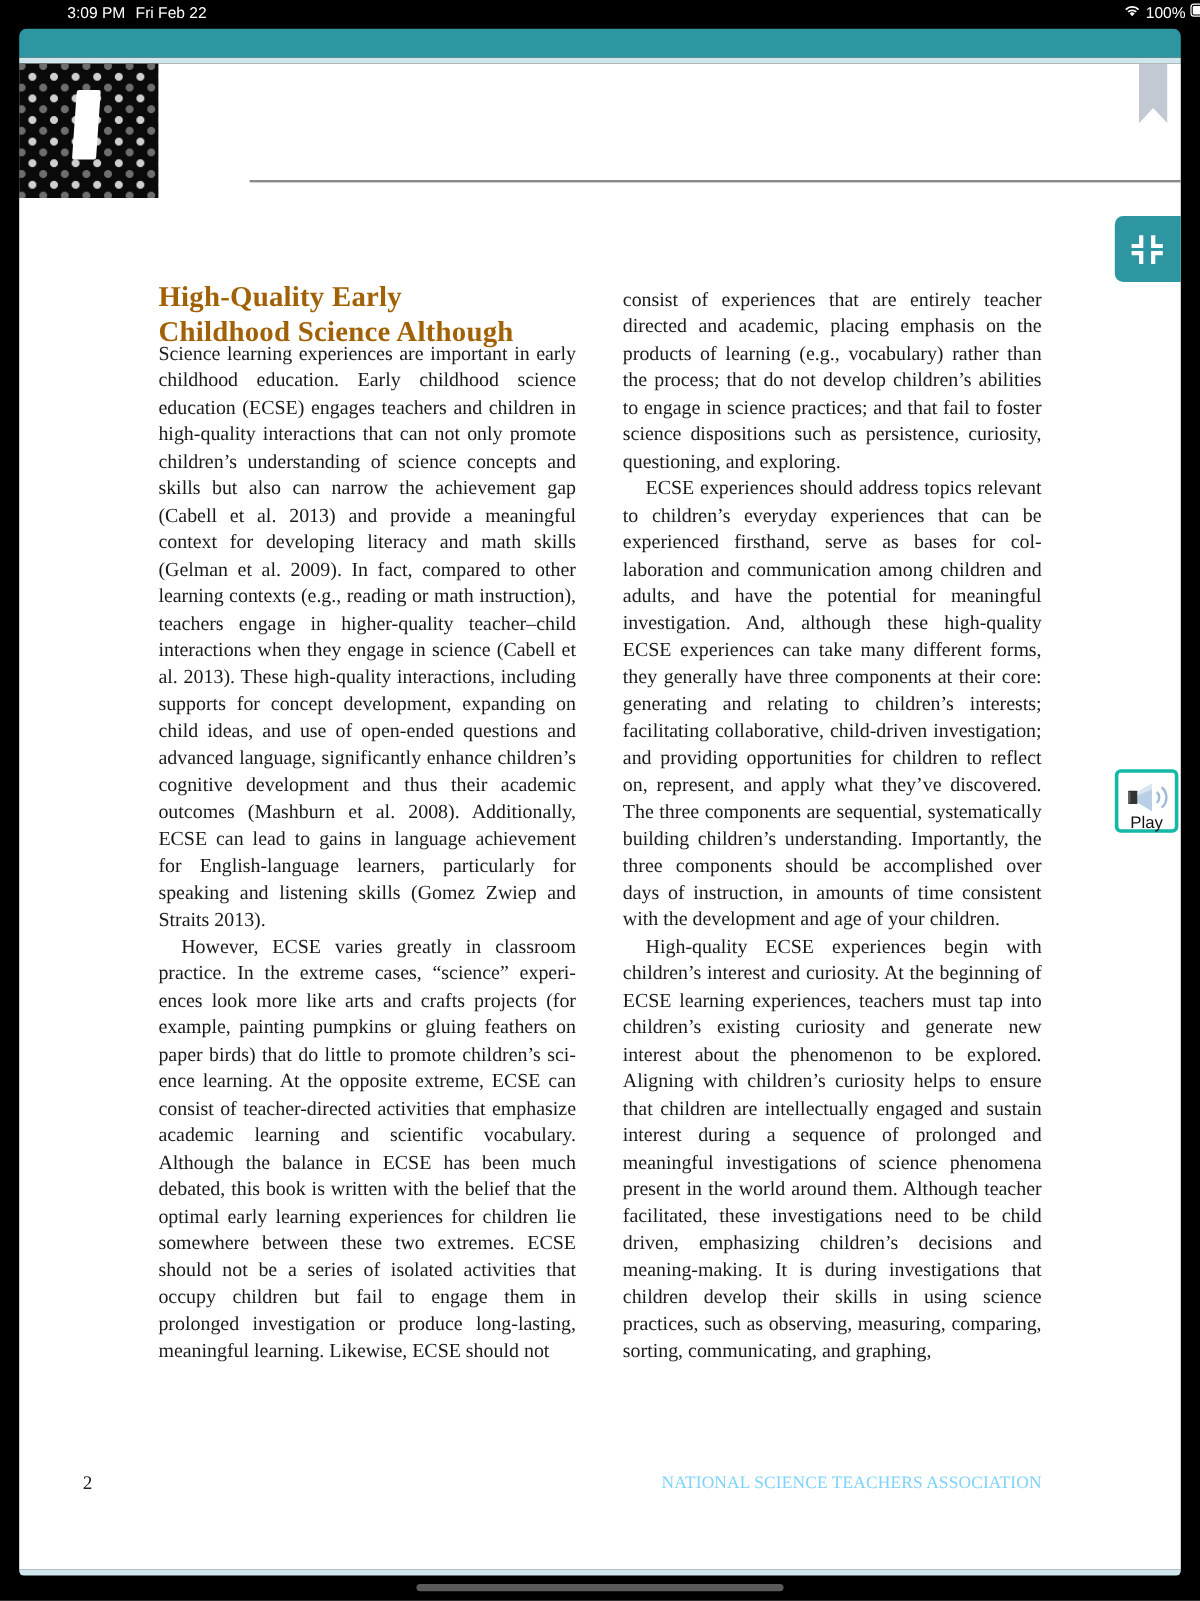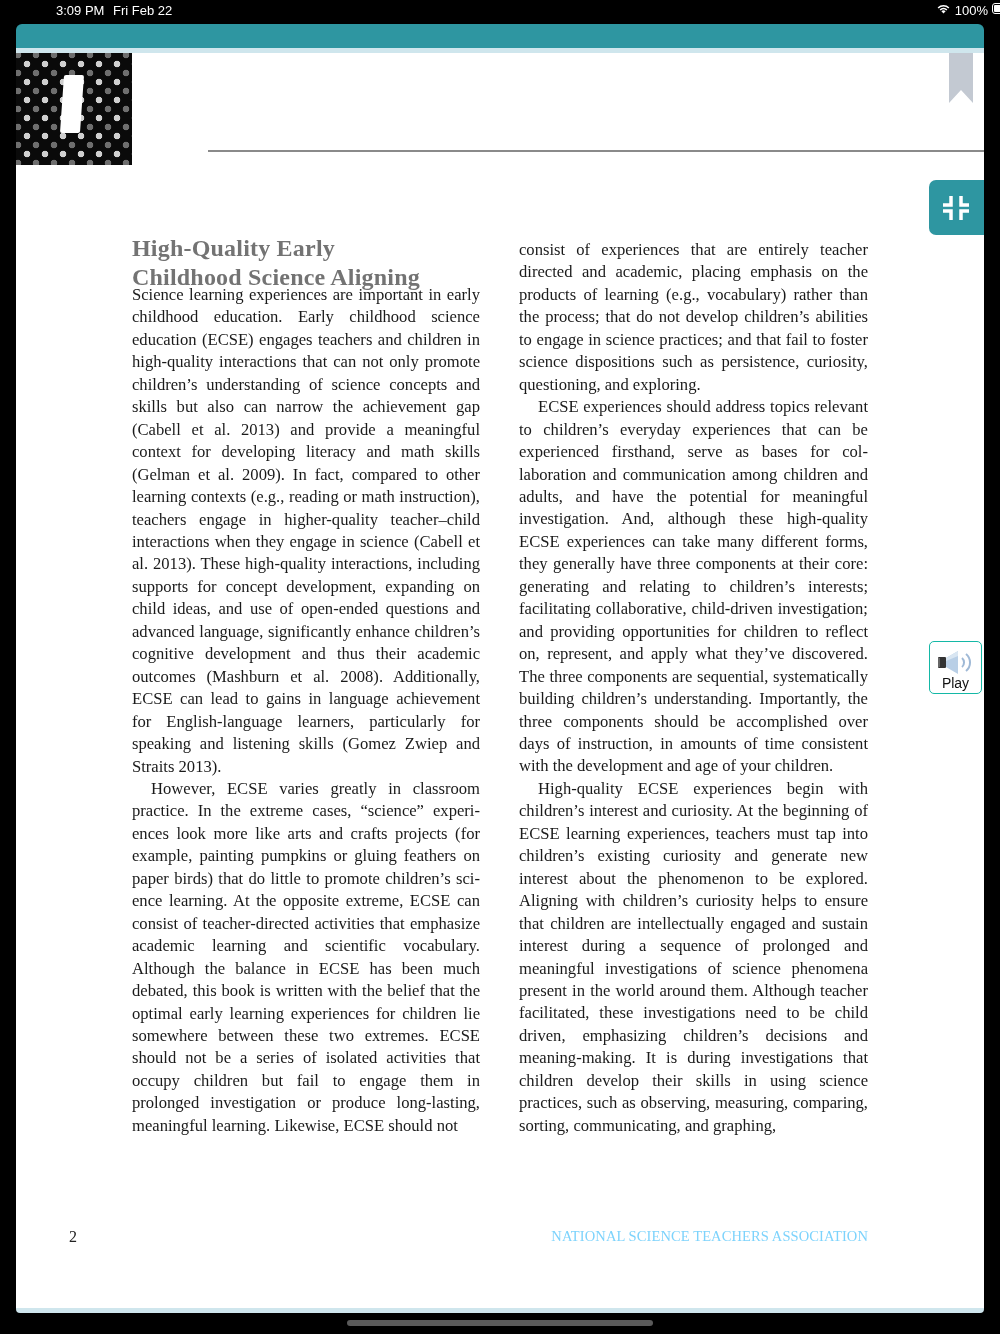--- a/index.html
+++ b/index.html
@@ -32,7 +32,7 @@
   .col-right { left:519px; top:239px; width:349px; }
   .col p { margin:0; }
   .col p.indent { text-indent:19px; }
-  .heading { position:absolute; left:132px; top:218px; width:380px; font-size:24px; line-height:29px; font-weight:bold; color:#737373; letter-spacing:0.2px; }
+  .heading { position:absolute; left:132px; top:218px; width:380px; font-size:24px; line-height:29px; font-weight:bold; color:#a16207; letter-spacing:0.2px; }
   .heading span { display:block; }
   .folio { position:absolute; left:69px; top:1228px; font-size:16px; color:#222; }
   .running-foot { position:absolute; left:519px; top:1228px; width:349px; text-align:right; font-size:14.5px; color:#7dd3fc; letter-spacing:0.1px; }

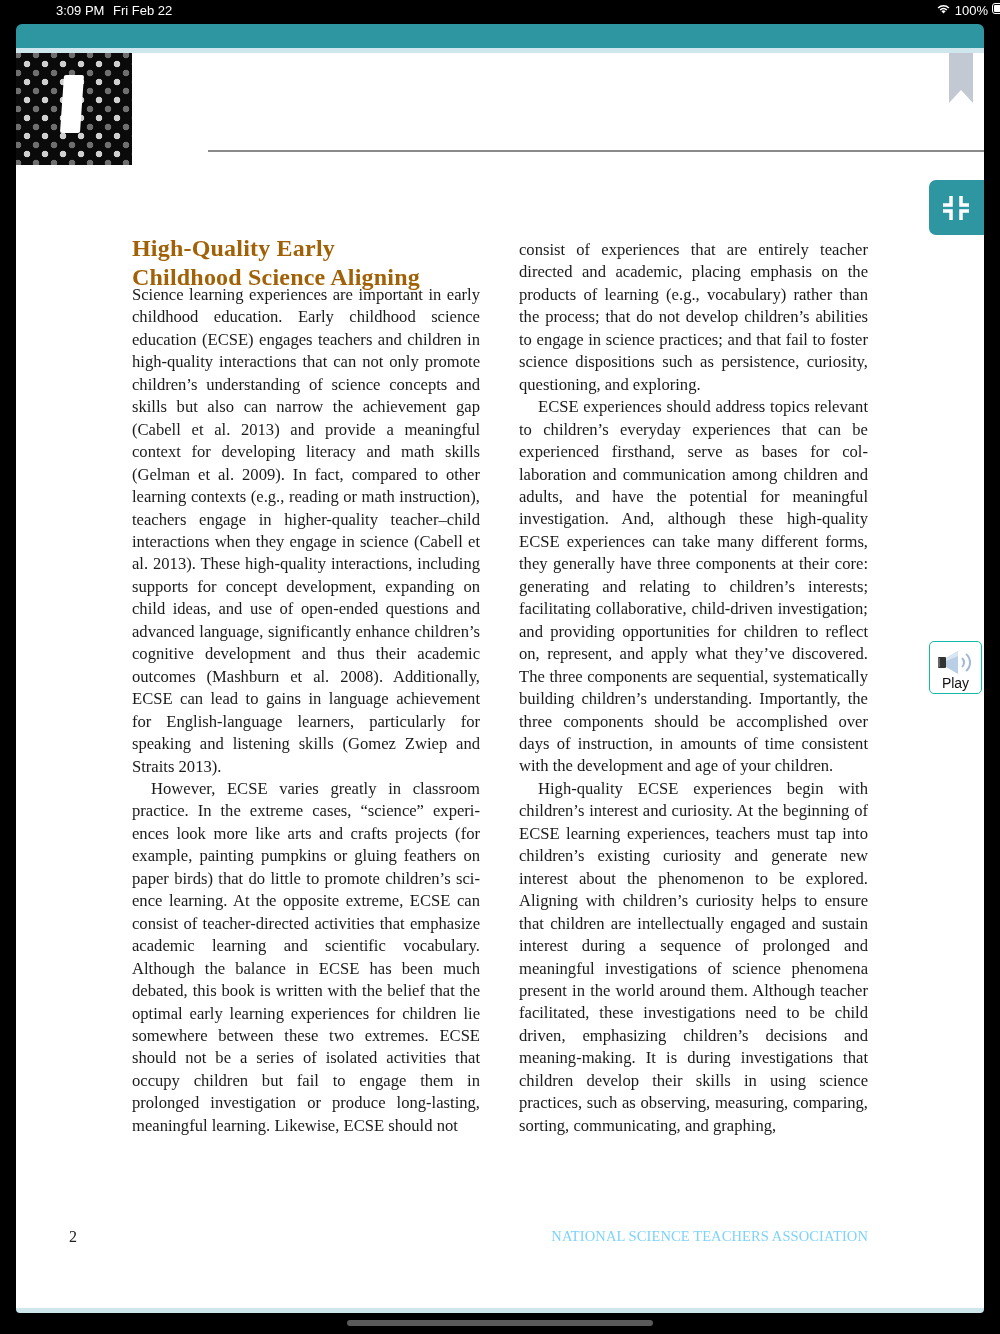--- a/index.html
+++ b/index.html
@@ -93,7 +93,7 @@
 
 <h1 class="heading">
   <span>High-Quality Early</span>
-  <span>Childhood Science Aligning</span>
+  <span>Childhood Science Although</span>
 </h1>
 
 <div class="col col-left">

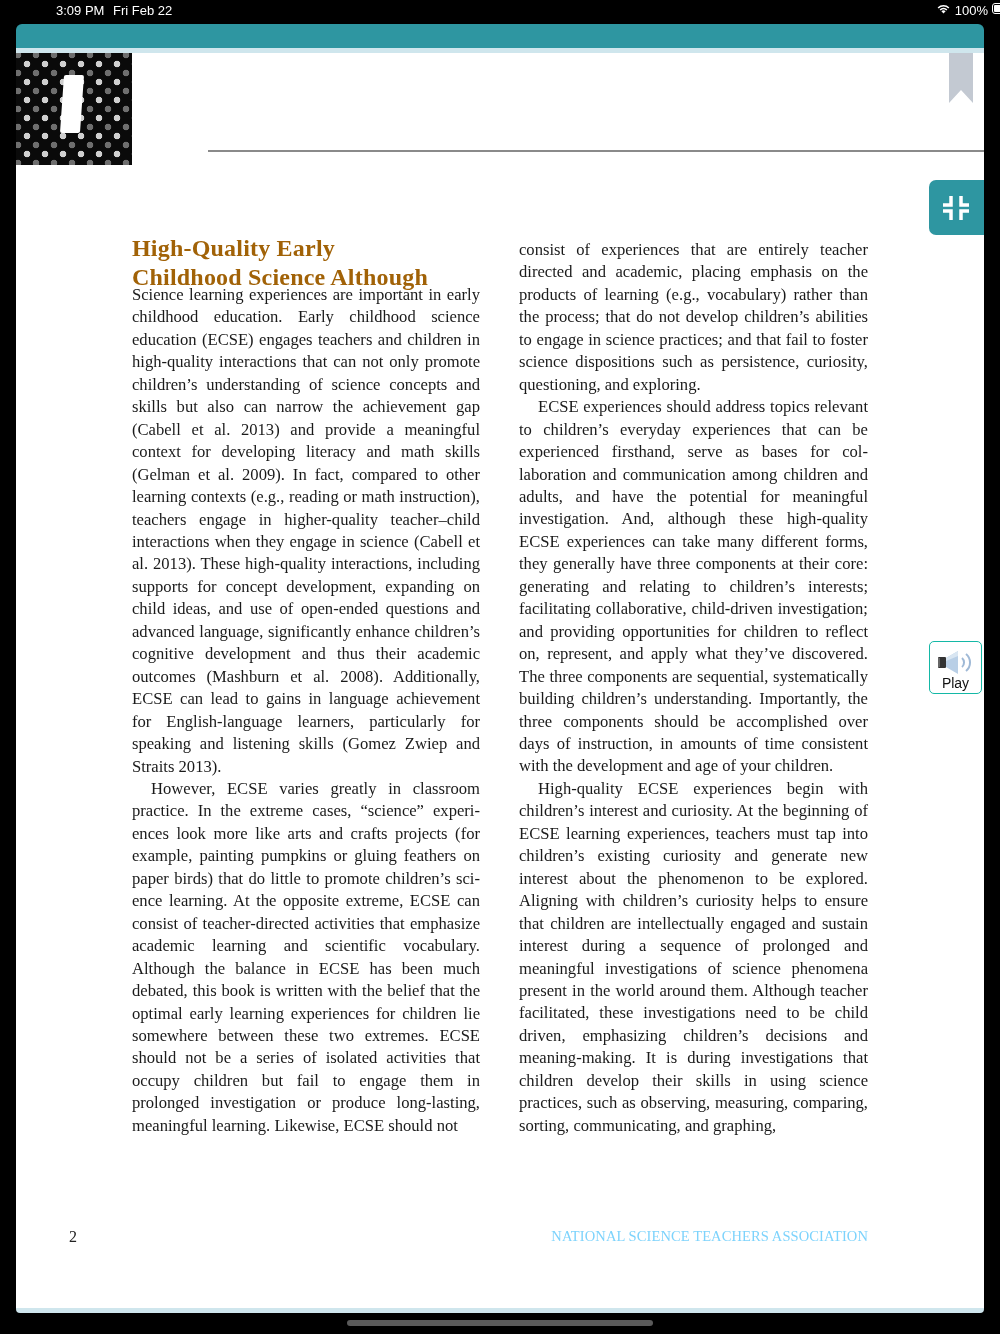--- a/index.html
+++ b/index.html
@@ -24,7 +24,7 @@
   .bookmark { position:absolute; left:949px; top:53px; width:24px; height:50px; background:#c3c9d2; clip-path:polygon(0 0,100% 0,100% 100%,50% 74%,0 100%); }
   .collapse-btn { position:absolute; left:929px; top:180px; width:55px; height:55px; background:#2e96a1; border-radius:7px 0 0 7px; cursor:pointer; }
   .collapse-btn svg { position:absolute; left:12px; top:14px; }
-  .play-btn { position:absolute; left:929px; top:641px; width:53px; height:53px; background:#fff; border:1px solid #14b8a6; border-radius:5px; box-sizing:border-box; cursor:pointer; }
+  .play-btn { position:absolute; left:929px; top:641px; width:53px; height:53px; background:#fff; border:3px solid #14b8a6; border-radius:5px; box-sizing:border-box; cursor:pointer; }
   .play-btn svg { position:absolute; left:7px; top:8px; }
   .play-label { position:absolute; left:0; width:100%; top:33px; text-align:center; font-family:"Liberation Sans", sans-serif; font-size:14px; color:#111; }
   .col { position:absolute; color:#1a1a1a; font-size:16.6px; line-height:22.45px; text-align:justify; hyphens:manual; }

